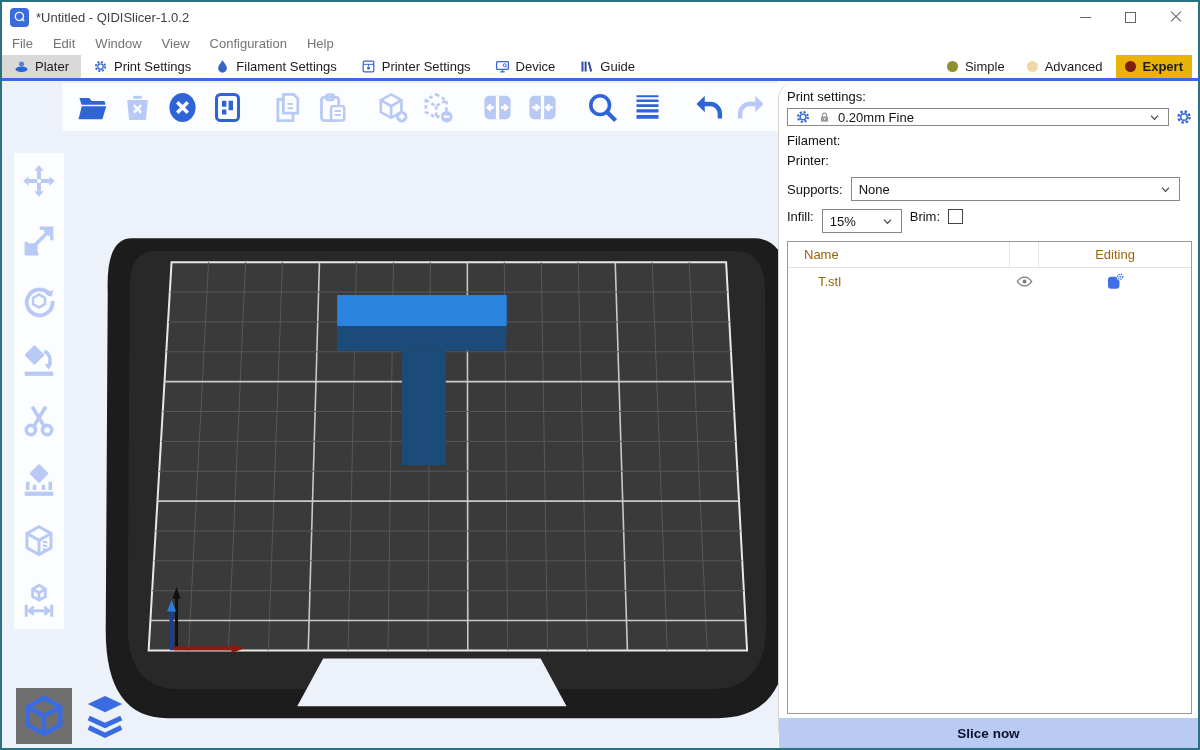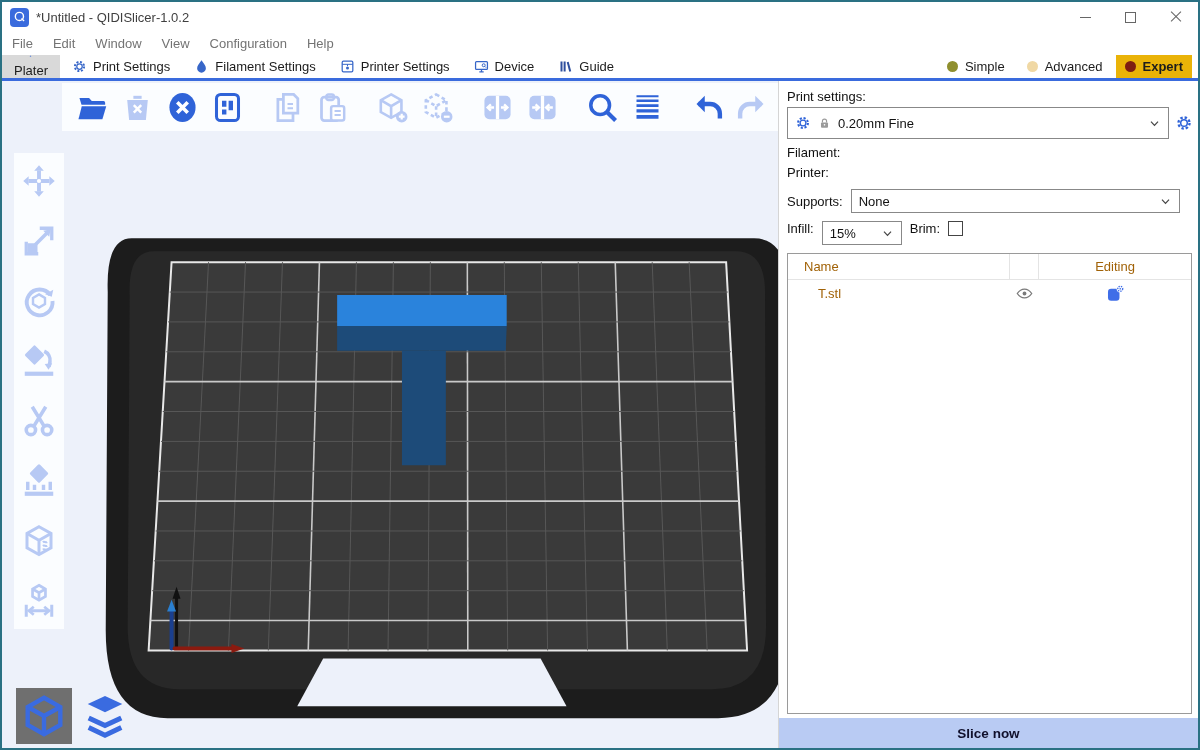--- a/index.html
+++ b/index.html
@@ -35,7 +35,7 @@
   
   .tabbar { height: 26px; display:flex; align-items: stretch; border-bottom: 3px solid #3a6bdd; background:#fff; flex:0 0 auto; font-size: 13px; color:#1c1c1c; }
   .tab { display:flex; align-items:center; gap:6px; padding: 0 12px; cursor: default; }
-  .tab.selected { background:#d9d9d9;flex-direction:column; }
+  .tab.selected { background:#d9d9d9; }
   .tab svg { width: 15px; height: 15px; }
   .modes { margin-left:auto; display:flex; align-items:stretch; gap: 4px; padding-right: 6px; }
   .mode { display:flex; align-items:center; gap:7px; padding: 0 9px; cursor: default; }

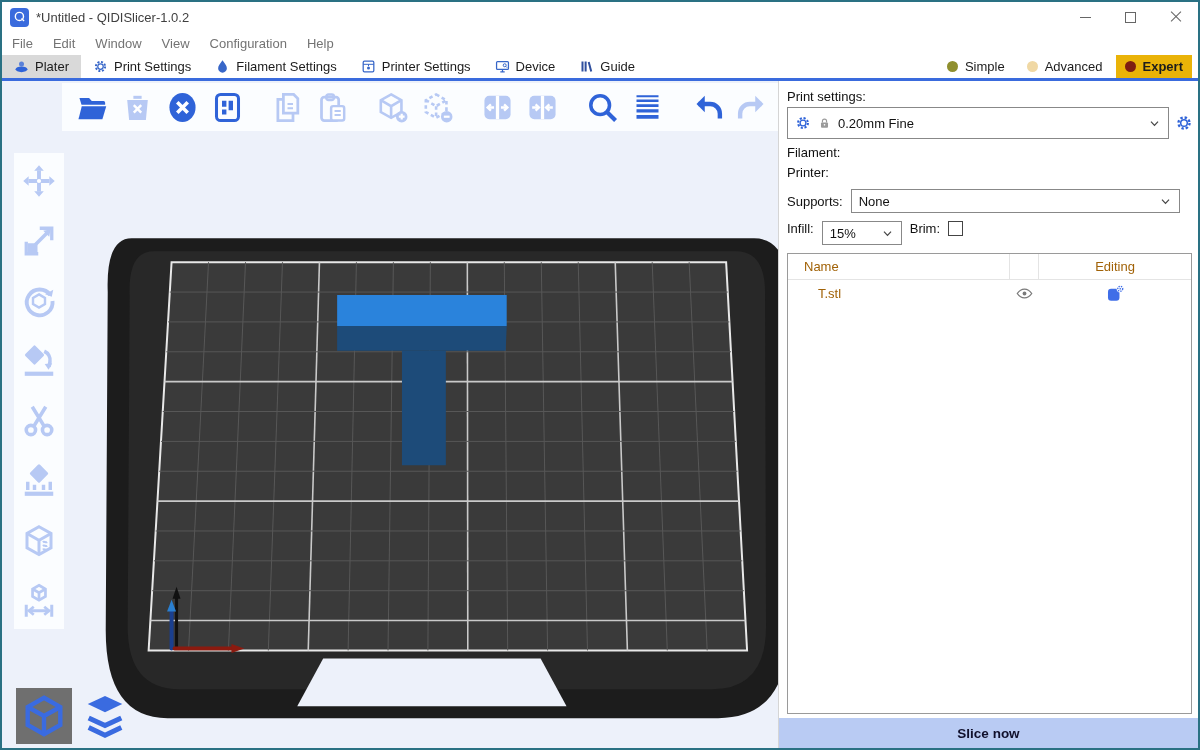--- a/index.html
+++ b/index.html
@@ -79,7 +79,7 @@
   .vbtn { color: #3a6be0; }
 
   
-  .sidebar { width: 420px; flex: 0 0 420px; background:#fff; border-left: 1px solid #d5d5d5; display:flex; flex-direction:column; }
+  .sidebar { width: 420px; flex: 0 0 420px; background:#fff; border-left: 1px solid #d5d5d5; display:flex; flex-direction:column;border-radius:19px; }
   .sb-content { padding: 6px 4px 0 8px; display:flex; flex-direction:column; flex: 1; min-height: 0; }
   .sb-label { font-size: 13px; color:#111; margin: 2px 0 3px; }
   .combo-row { display:flex; align-items:center; gap: 5px; margin-bottom: 4px; }

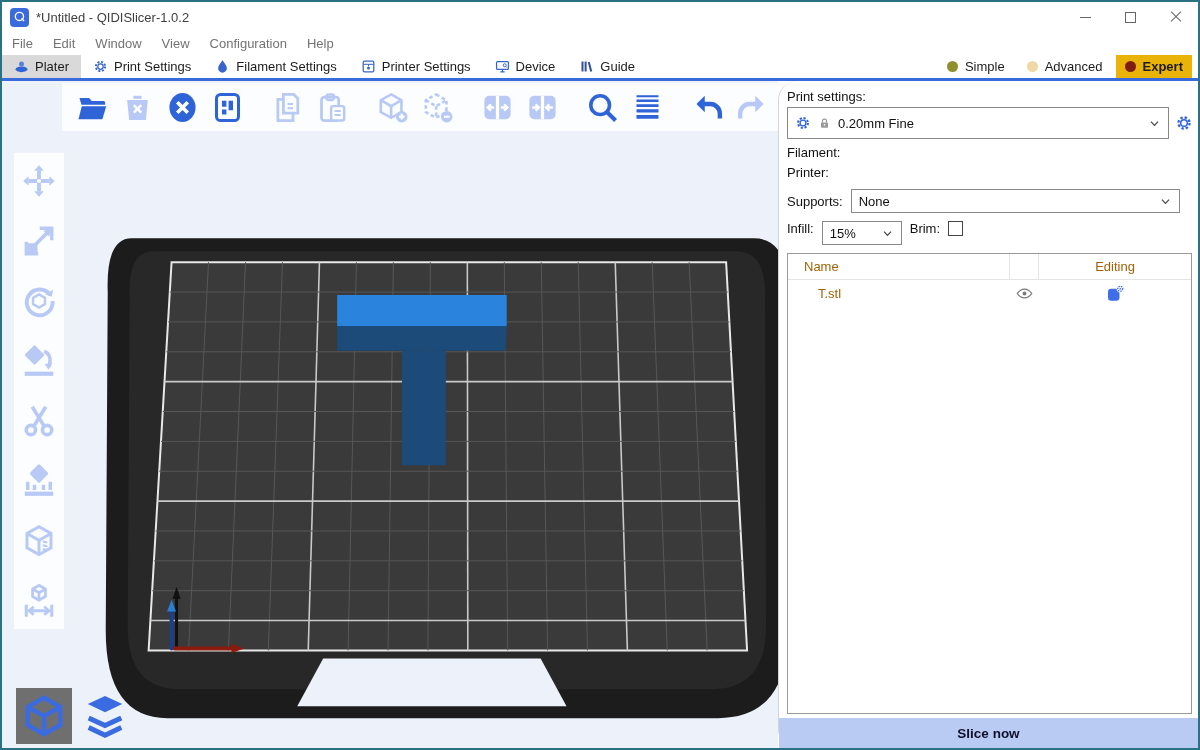--- a/index.html
+++ b/index.html
@@ -83,7 +83,7 @@
   .sb-content { padding: 6px 4px 0 8px; display:flex; flex-direction:column; flex: 1; min-height: 0; }
   .sb-label { font-size: 13px; color:#111; margin: 2px 0 3px; }
   .combo-row { display:flex; align-items:center; gap: 5px; margin-bottom: 4px; }
-  .combo { flex:1; height: 32px; border: 1px solid #888; background:#fff; display:flex; align-items:center; gap: 7px; padding: 0 7px; font-size: 13px; color:#111; cursor: default; }
+  .combo { flex:1; height: 18px; border: 1px solid #888; background:#fff; display:flex; align-items:center; gap: 7px; padding: 0 7px; font-size: 13px; color:#111; cursor: default; }
   .combo .chev { margin-left:auto; width: 13px; height: 13px; color:#444; }
   .combo svg { flex: 0 0 auto; }
   .mini { width: 16px; height: 16px; }

